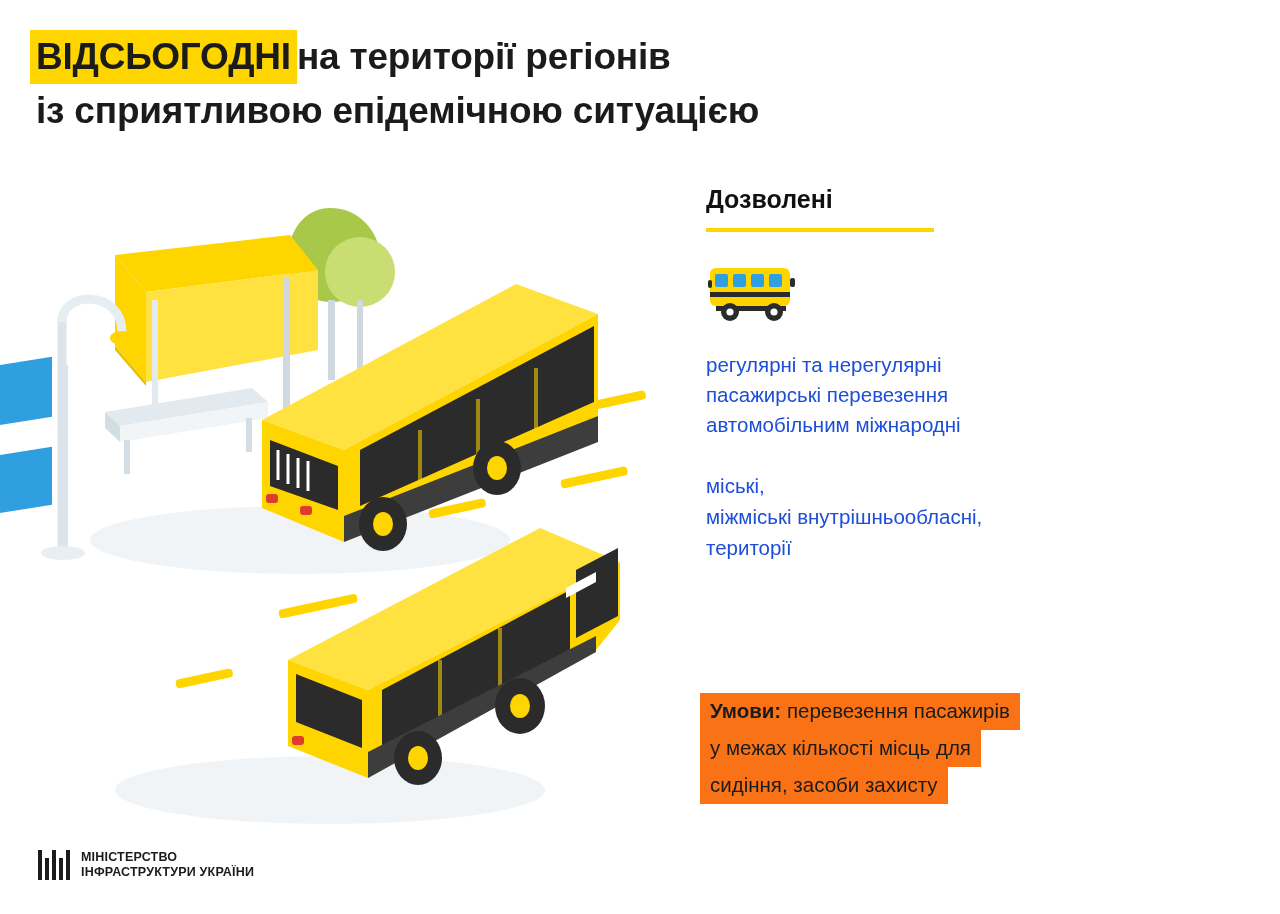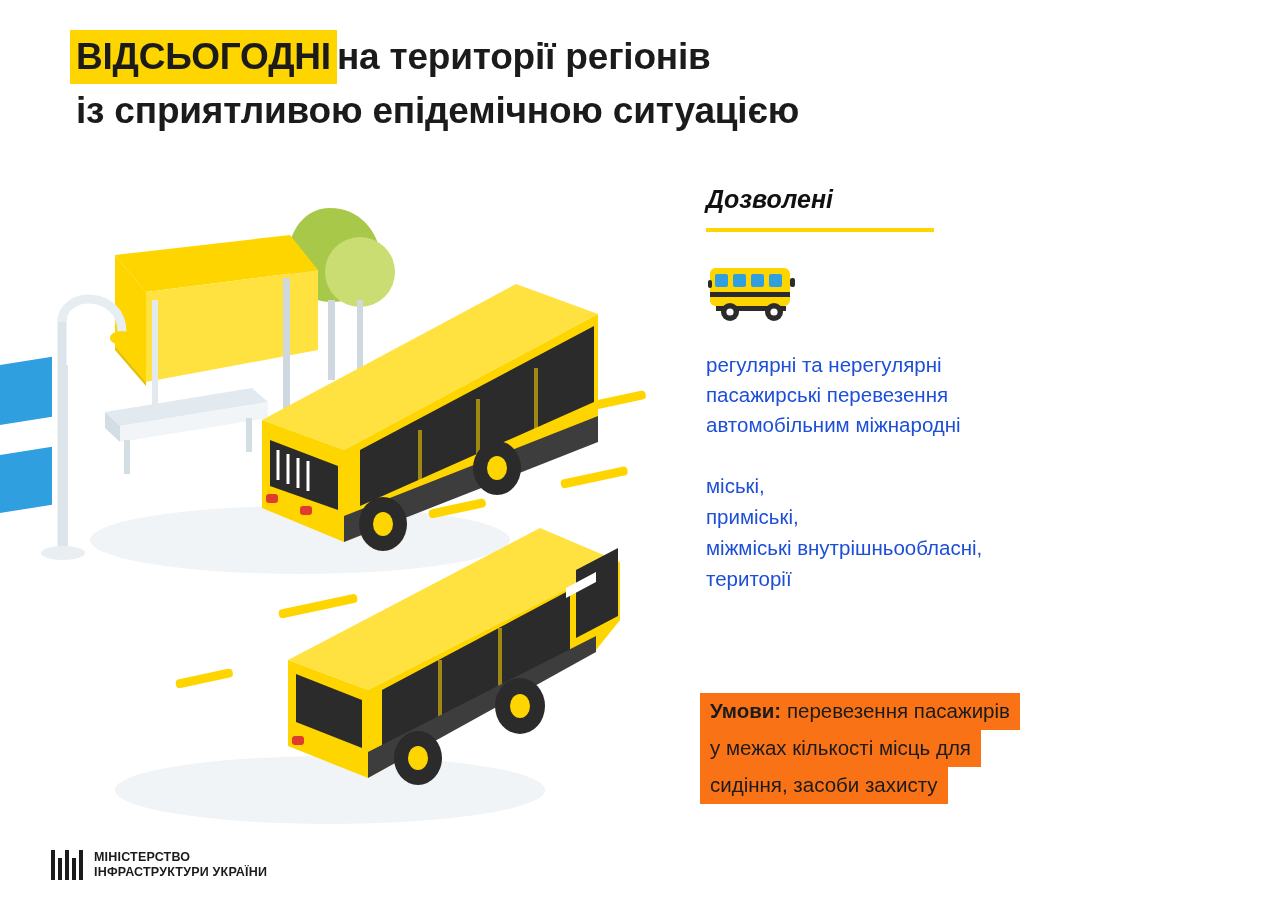--- a/index.html
+++ b/index.html
@@ -32,7 +32,6 @@
     font-weight: 700;
     letter-spacing: -0.2px;
     line-height: 1;
-    margin-left: 40px;
   }
   .title-line.l1 { top: 38px; }
   .title-line.l2 { top: 92px; }

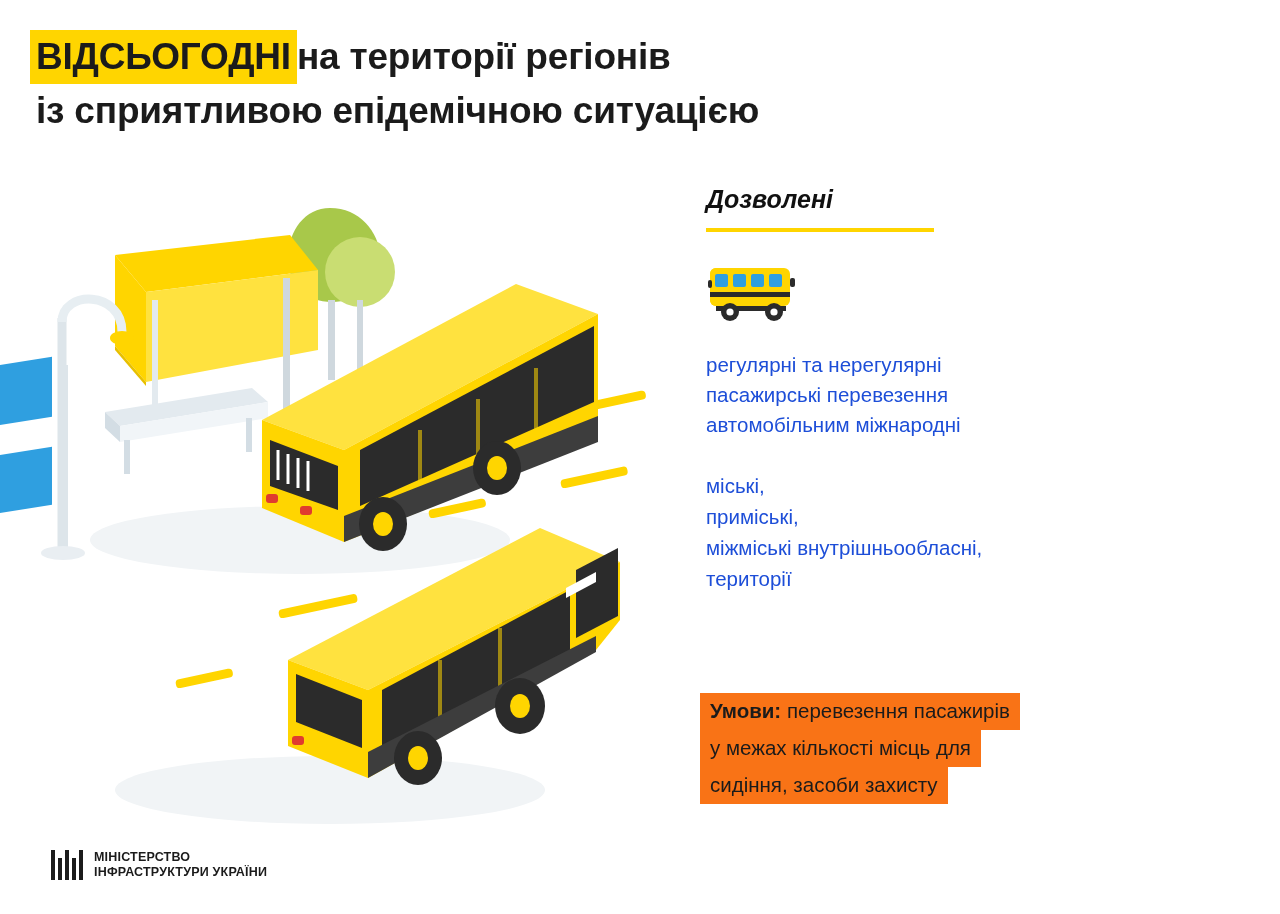--- a/index.html
+++ b/index.html
@@ -56,7 +56,6 @@
     color: #111;
     margin: 0;
     padding-bottom: 14px;
-    font-style: italic;
   }
   .allowed-rule {
     width: 228px;

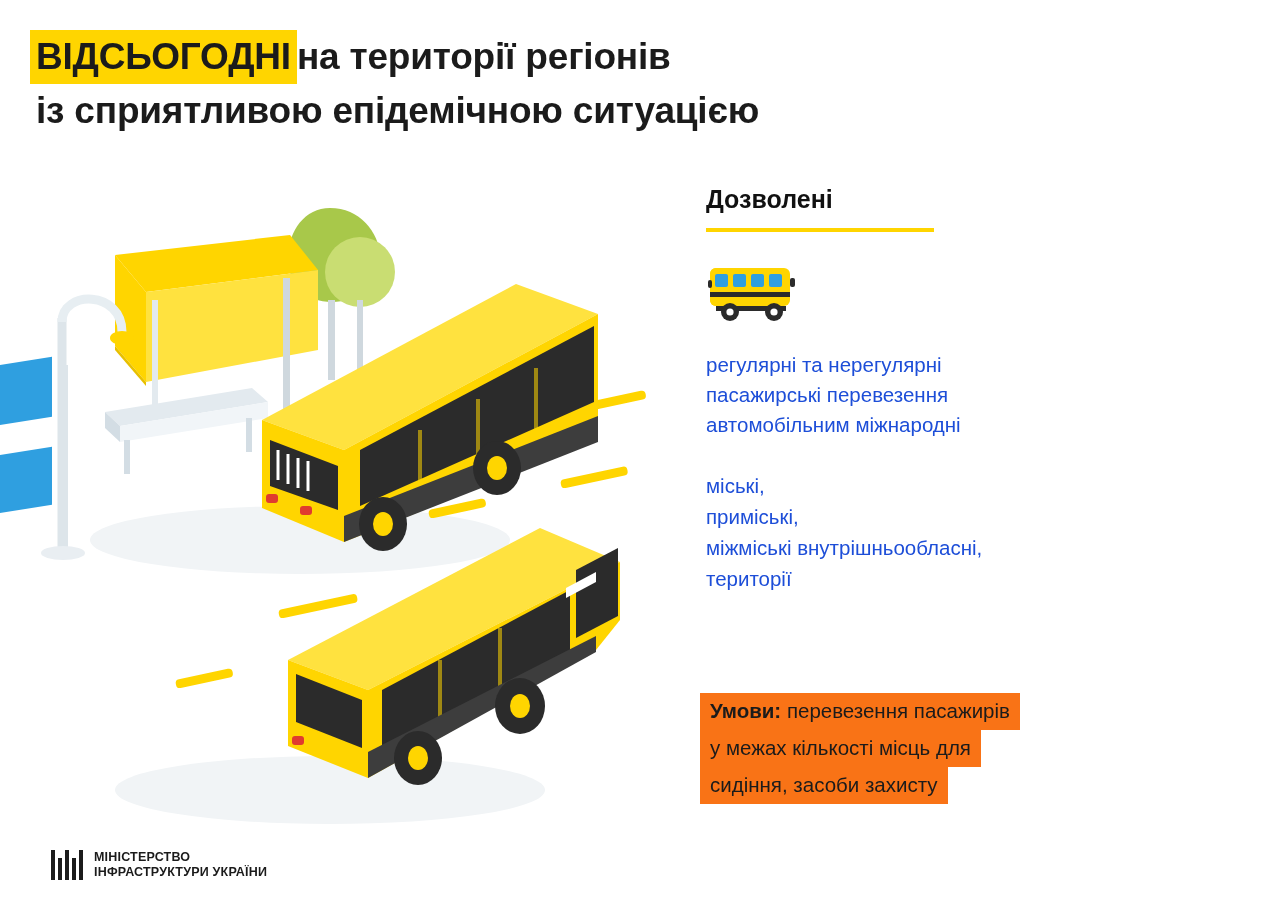--- a/index.html
+++ b/index.html
@@ -300,7 +300,6 @@
 
   <p class="para tight">
     <span class="ln">міські,</span>
-    <span class="ln">приміські,</span>
     <span class="ln">міжміські внутрішньообласні,</span>
     <span class="ln">території</span>
   </p>

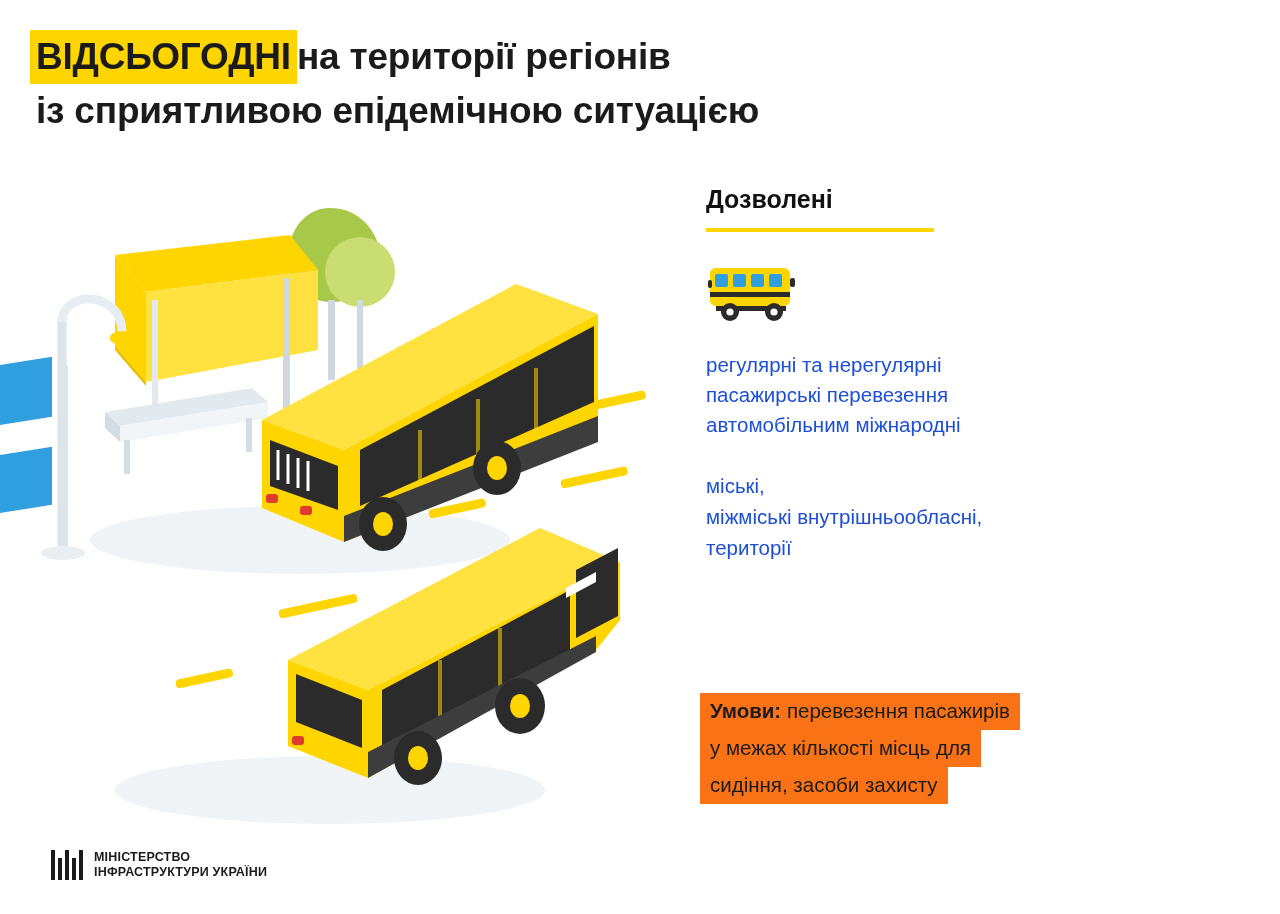--- a/index.html
+++ b/index.html
@@ -107,7 +107,7 @@
   
   .footer {
     position: absolute;
-    left: 51px;
+    left: 38px;
     bottom: 34px;
     display: flex;
     align-items: center;

